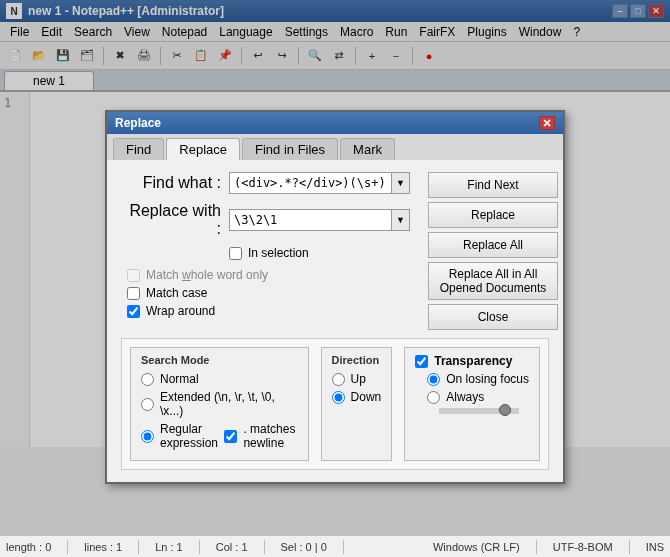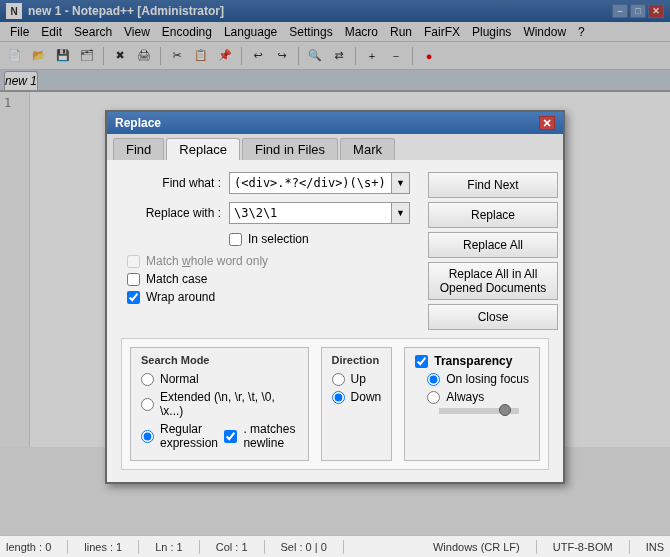--- a/index.html
+++ b/index.html
@@ -346,7 +346,7 @@
   <span>Edit</span>
   <span>Search</span>
   <span>View</span>
-  <span>Encoding</span>
+  <span>Notepad</span>
   <span>Language</span>
   <span>Settings</span>
   <span>Macro</span>

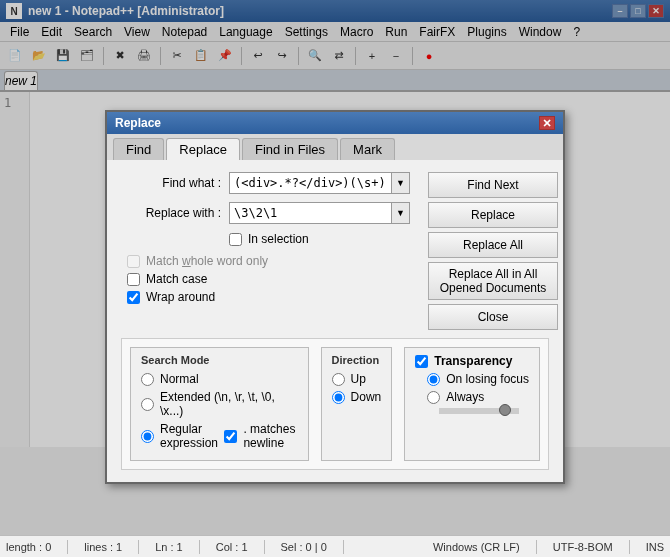--- a/index.html
+++ b/index.html
@@ -89,11 +89,10 @@
       background: #e8eef4;
       border: 1px solid #aaa;
       border-bottom: none;
-      padding: 2px 0;
+      padding: 2px 28px;
       font-size: 12px;
       cursor: pointer;
       border-radius: 3px 3px 0 0;
-      font-style: italic;
     }
     .file-tab.active { background: #fff; }
     

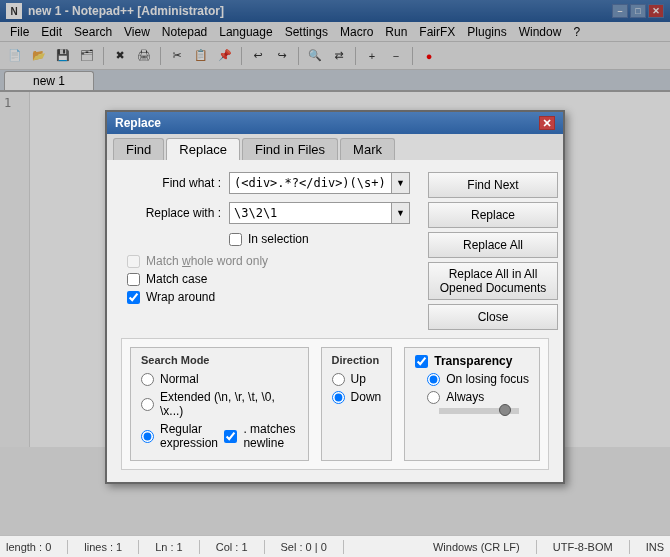--- a/index.html
+++ b/index.html
@@ -199,7 +199,7 @@
     .form-label {
       width: 100px;
       text-align: right;
-      font-size: 12px;
+      font-size: 16px;
       flex-shrink: 0;
     }
     .form-input-wrap {

